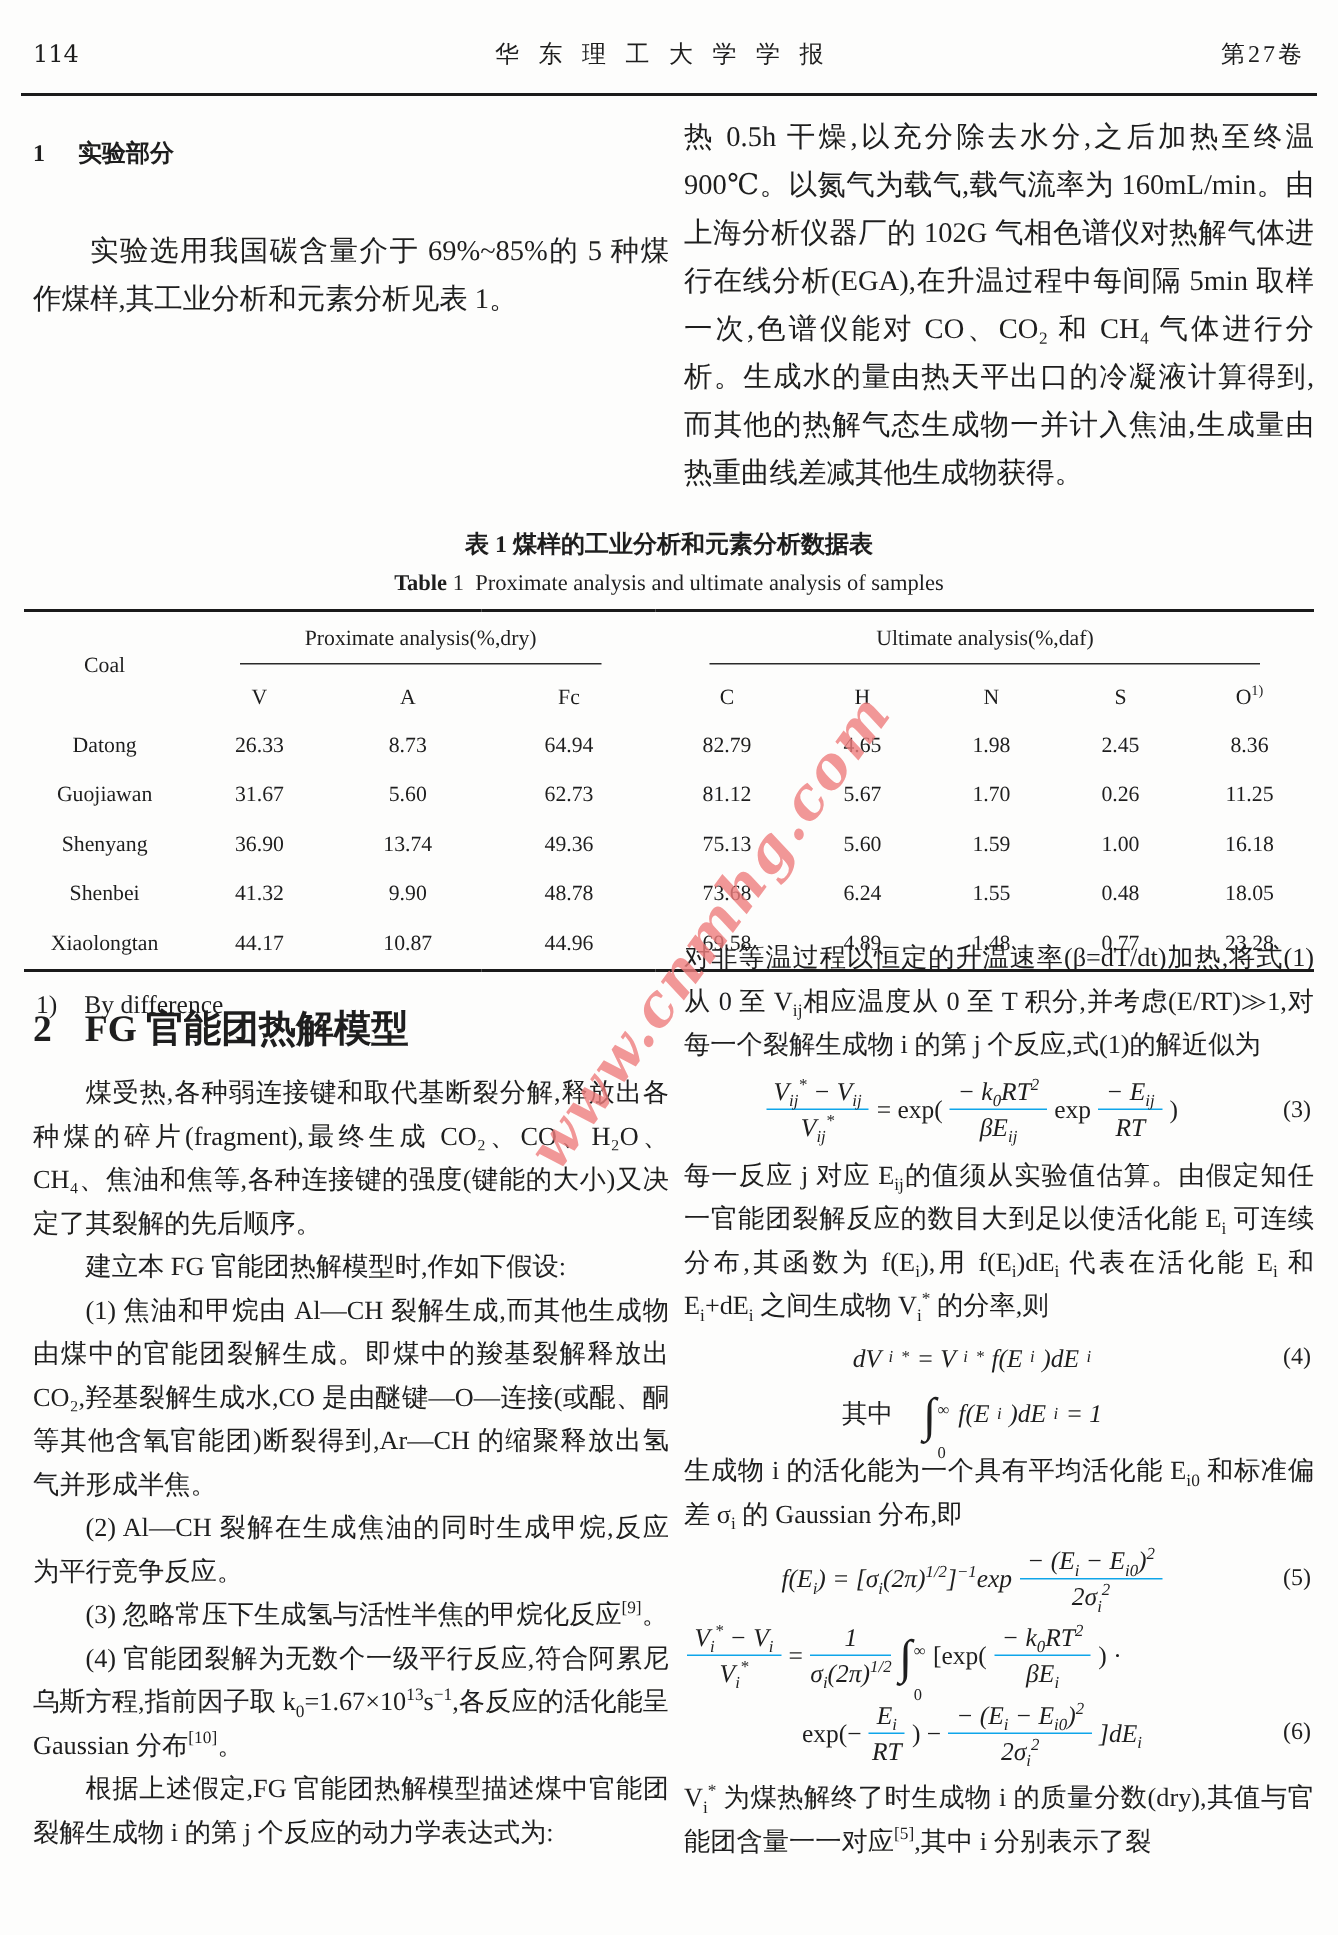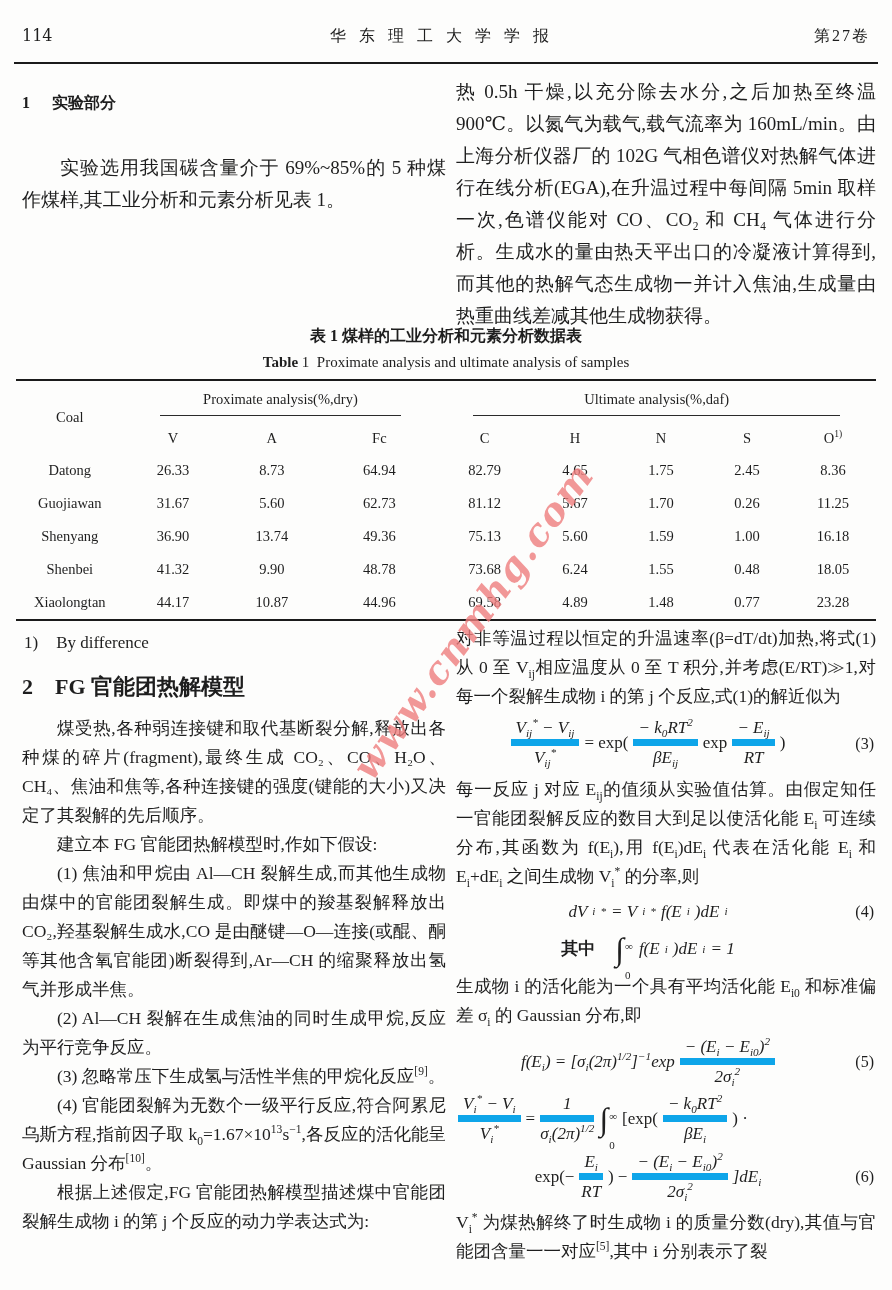--- a/index.html
+++ b/index.html
@@ -32,7 +32,7 @@
   
   .left-top{position:absolute;left:22px;top:84px;width:424px;}
   .right-top{position:absolute;left:456px;top:76px;width:420px;}
-  .table-block{position:absolute;left:16px;top:326px;width:860px;z-index:2;}
+  .table-block{position:absolute;left:16px;top:353px;width:860px;z-index:2;}
   .left-bottom{position:absolute;left:22px;top:672px;width:424px;}
   .right-bottom{position:absolute;left:456px;top:624px;width:420px;}
   .sec-heading{font-size:16px;font-weight:bold;margin:4px 0 34px;text-align:left;line-height:30px;}

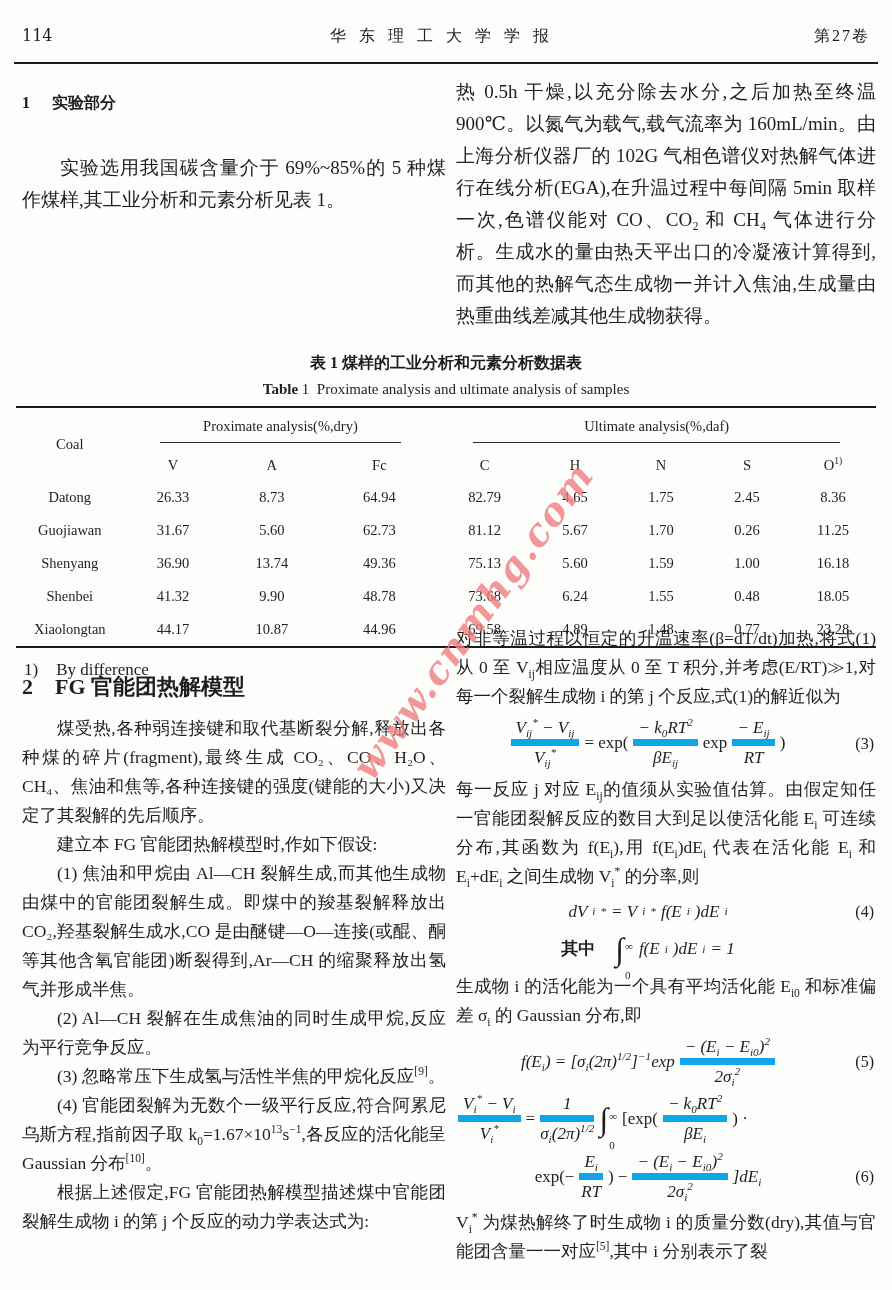--- a/index.html
+++ b/index.html
@@ -131,7 +131,7 @@
             <td>64.94</td>
             <td>82.79</td>
             <td>4.65</td>
-            <td>1.75</td>
+            <td>1.98</td>
             <td>2.45</td>
             <td>8.36</td>
         </tr>

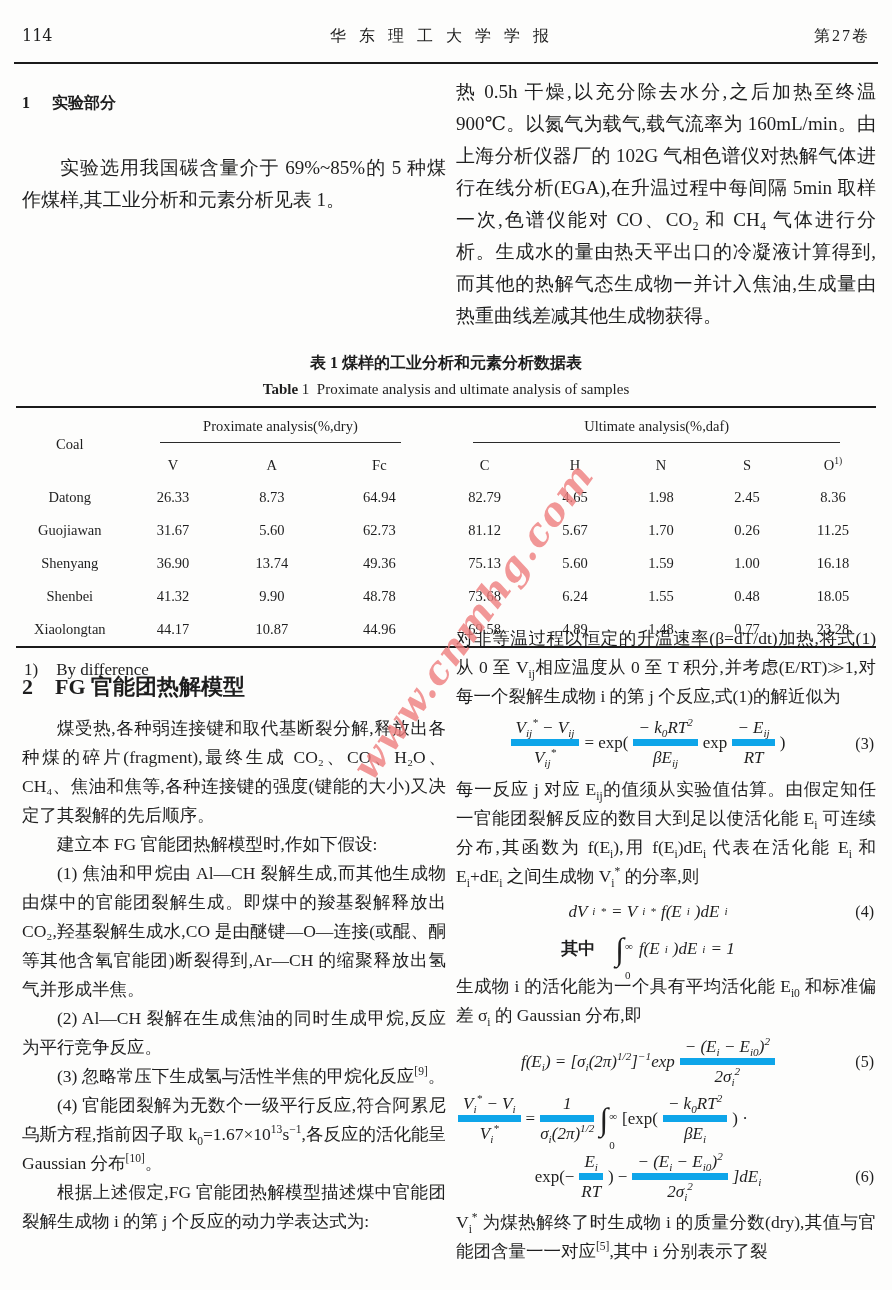--- a/index.html
+++ b/index.html
@@ -37,7 +37,7 @@
   .right-bottom{position:absolute;left:456px;top:624px;width:420px;}
   .sec-heading{font-size:16px;font-weight:bold;margin:4px 0 34px;text-align:left;line-height:30px;}
   .sec-heading .no{margin-right:22px;}
-  .sec-heading.compact{font-size:22px;margin:0 0 12px;}
+  .sec-heading.compact{font-size:25px;margin:0 0 12px;}
   
   .tbl-title-zh{text-align:center;font-size:16px;font-weight:bold;margin:0 0 7px;}
   .tbl-title-en{text-align:center;font-size:15px;margin:0 0 8px;font-family:"Liberation Serif",serif;}

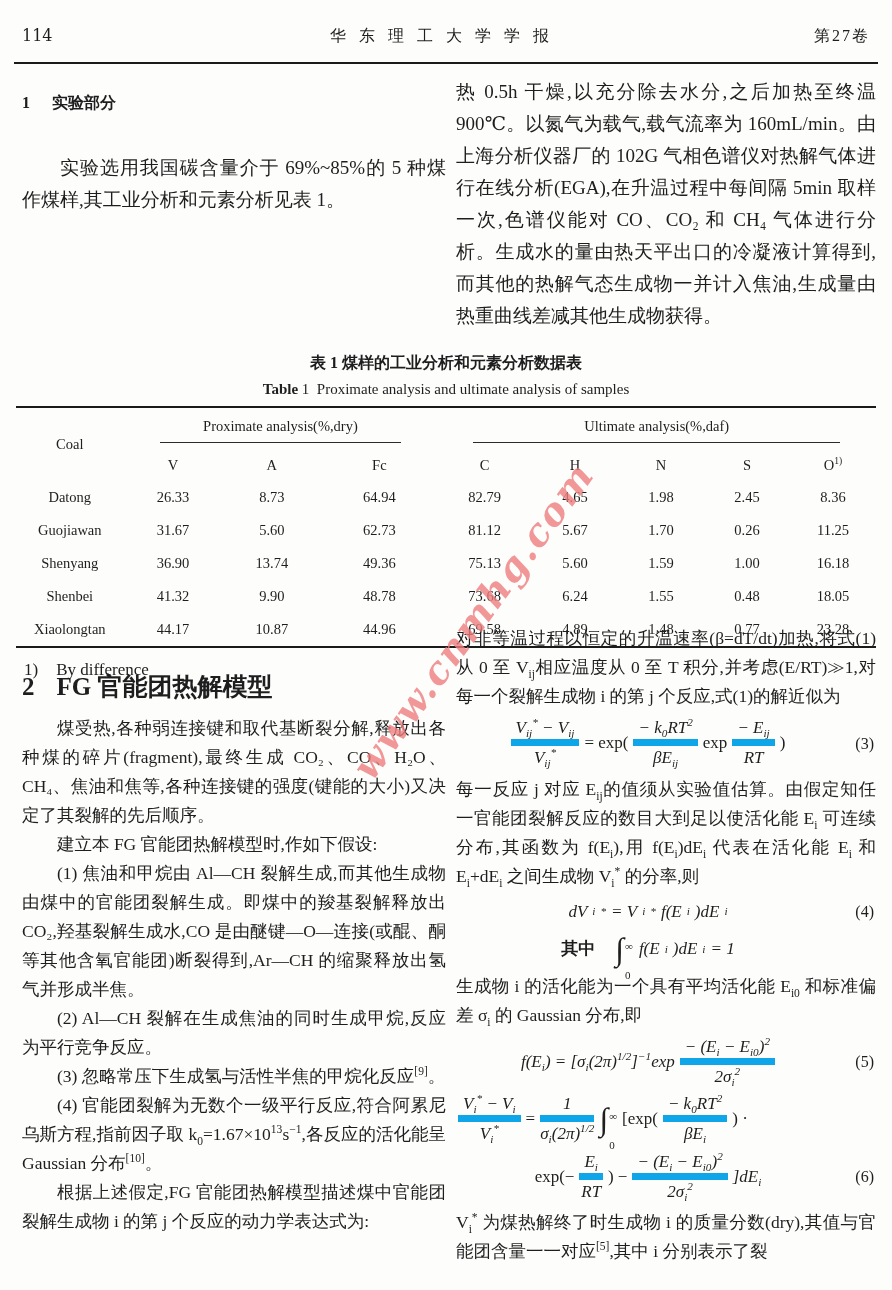--- a/index.html
+++ b/index.html
@@ -56,7 +56,7 @@
   .math{display:inline-flex;align-items:center;gap:5px;font-style:italic;}
   .math .up{font-style:normal;}
   .frac{display:inline-flex;flex-direction:column;text-align:center;line-height:1.25;}
-  .frac .fnum{border-bottom:7px solid #0ea5e9;padding:0 5px 1px;}
+  .frac .fnum{border-bottom:1px solid #0ea5e9;padding:0 5px 1px;}
   .frac .fden{padding-top:1px;}
   .eqnum{position:absolute;right:2px;top:50%;transform:translateY(-50%);font-style:normal;font-size:16px;}
   .intwrap{display:inline-flex;align-items:center;}

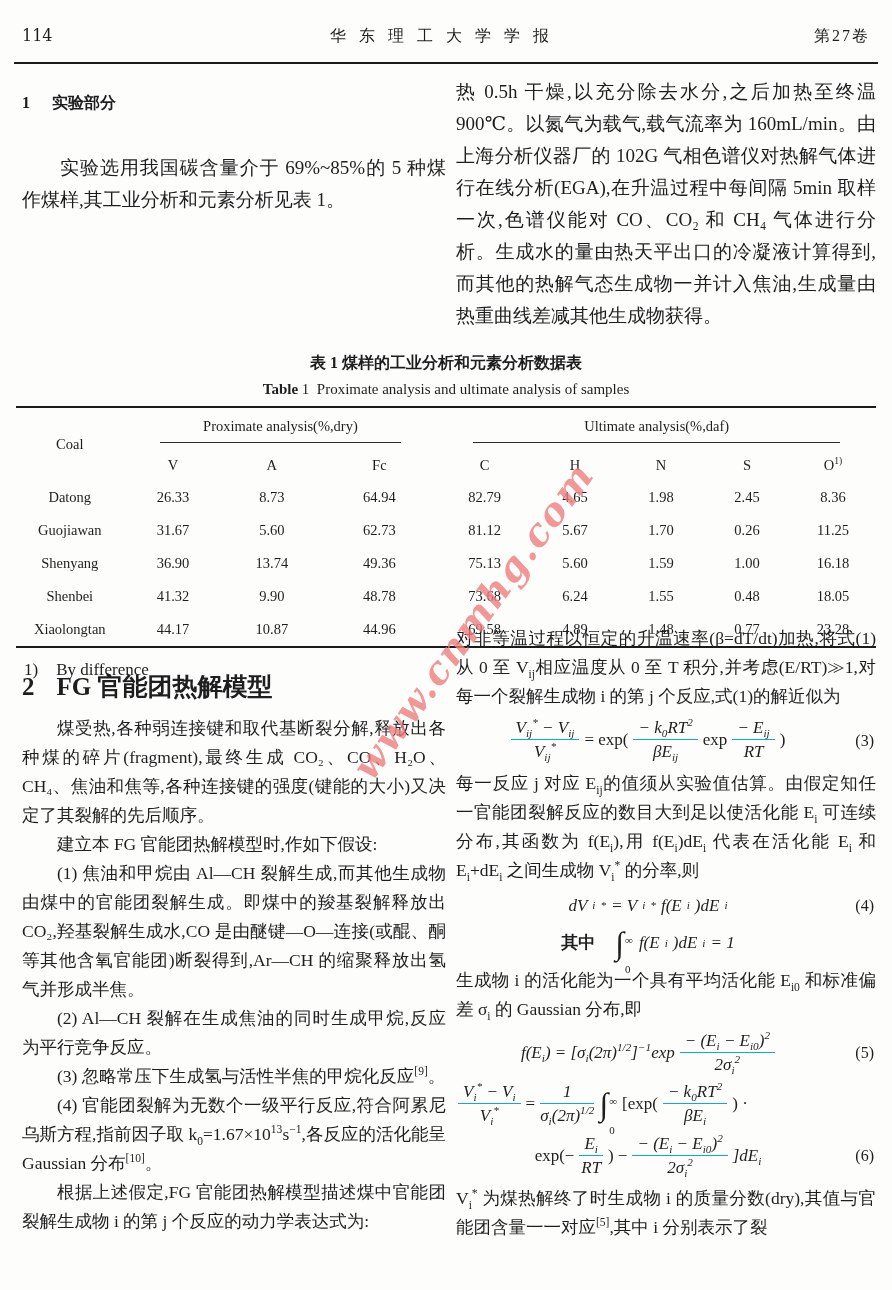--- a/index.html
+++ b/index.html
@@ -62,7 +62,7 @@
   .intwrap{display:inline-flex;align-items:center;}
   .intglyph{font-size:32px;font-style:normal;line-height:1;}
   .intlims{display:inline-flex;flex-direction:column;justify-content:space-between;height:34px;font-size:11px;font-style:normal;margin-left:1px;}
-  .zh-up{font-style:normal;margin-right:14px;font-weight:bold;}
+  .zh-up{font-style:normal;margin-right:14px;}
 </style>
 </head>
 <body>

